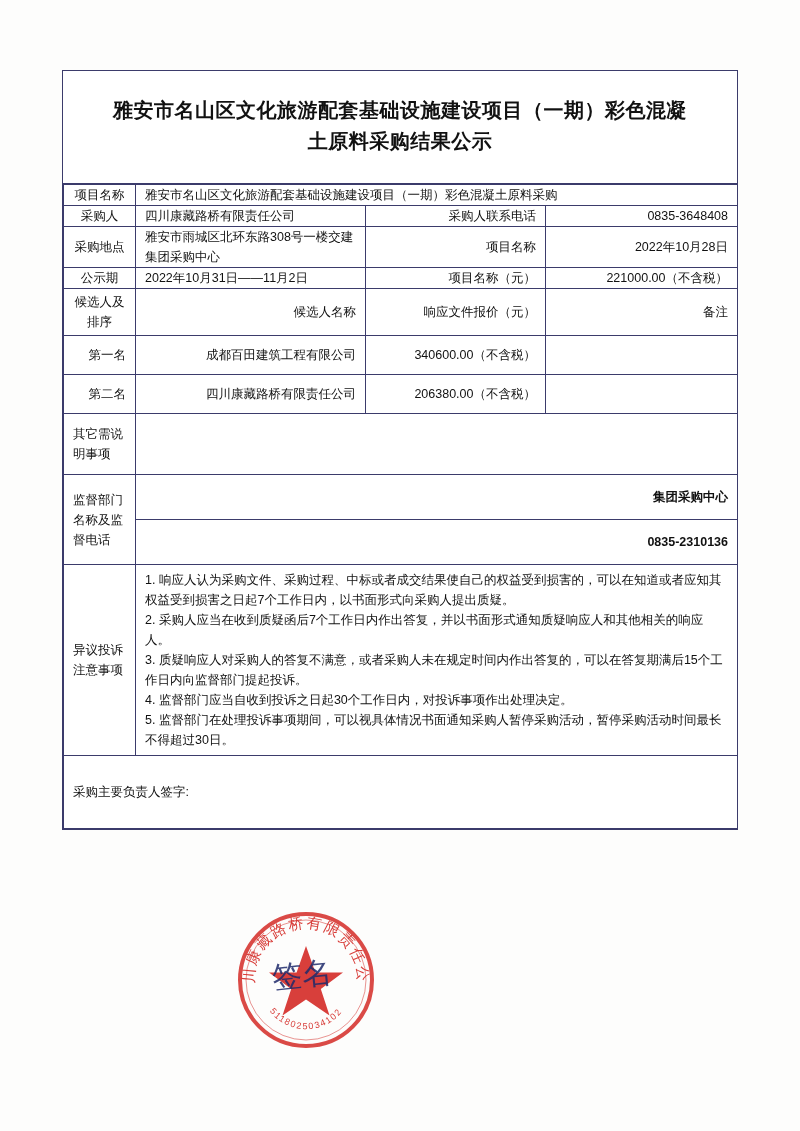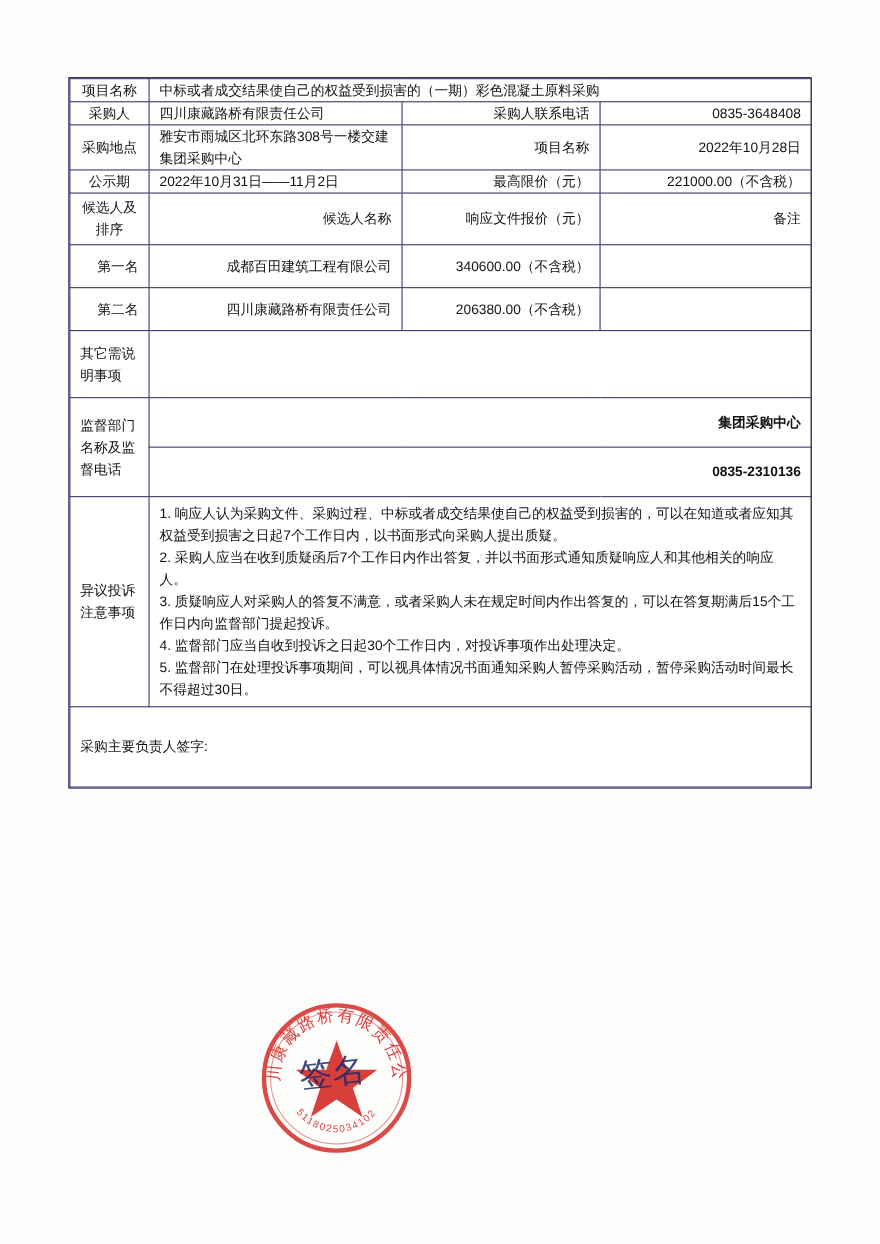--- a/index.html
+++ b/index.html
@@ -115,6 +115,9 @@
 <div class="page">
   <div class="doc">
 
+    <div class="title-cell">
+      <div class="title-text">雅安市名山区文化旅游配套基础设施建设项目（一期）彩色混凝土原料采购结果公示</div>
+    </div>
 
     <table class="grid">
       <colgroup>

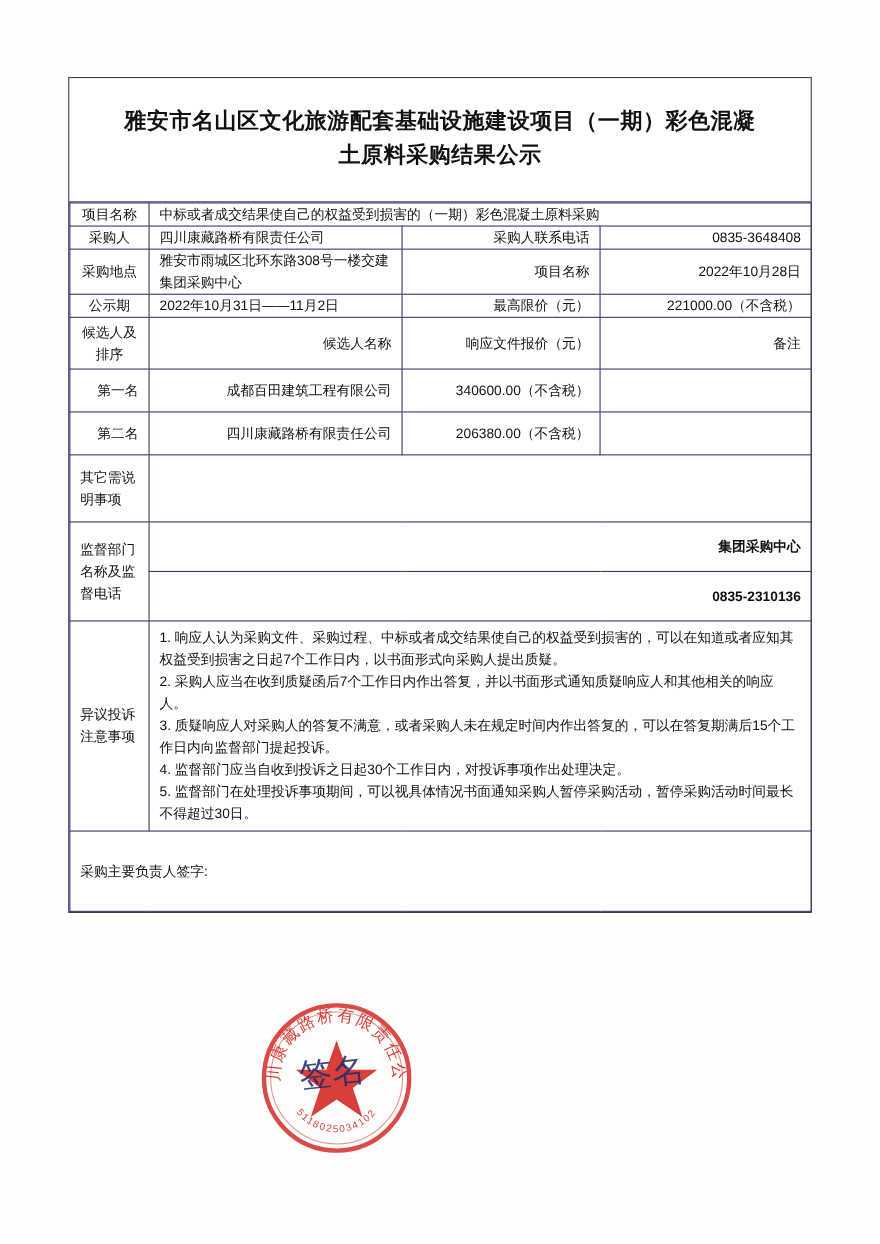--- a/index.html
+++ b/index.html
@@ -129,7 +129,7 @@
       <tbody>
         <tr>
           <td class="lbl">项目名称</td>
-          <td class="left" colspan="3">中标或者成交结果使自己的权益受到损害的（一期）彩色混凝土原料采购</td>
+          <td class="left" colspan="3">雅安市名山区文化旅游配套基础设施建设项目（一期）彩色混凝土原料采购</td>
         </tr>
         <tr>
           <td class="lbl">采购人</td>

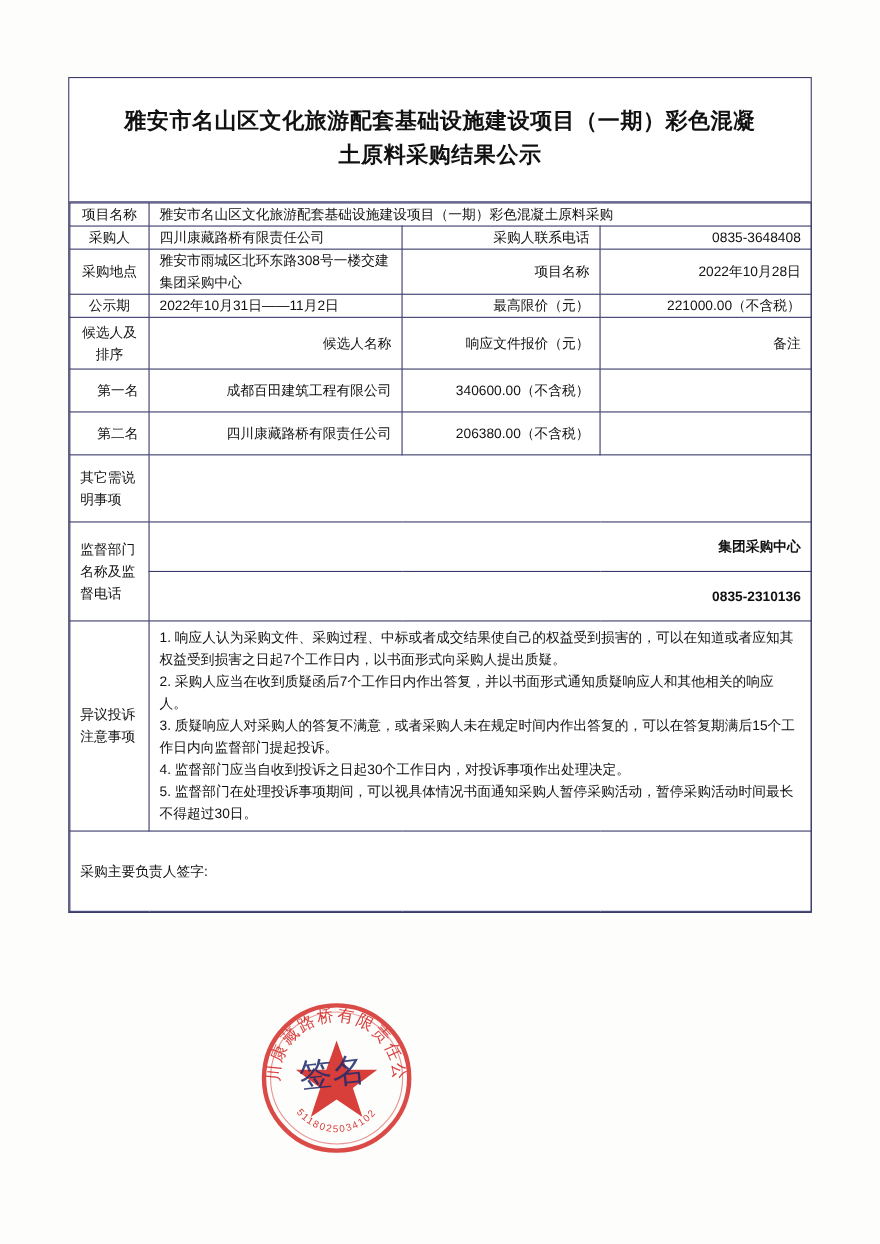--- a/index.html
+++ b/index.html
@@ -146,7 +146,7 @@
         <tr>
           <td class="lbl">公示期</td>
           <td class="left">2022年10月31日——11月2日</td>
-          <td class="ctr">最高限价（元）</td>
+          <td class="ctr">项目名称（元）</td>
           <td class="ctr">221000.00（不含税）</td>
         </tr>
         <tr>

